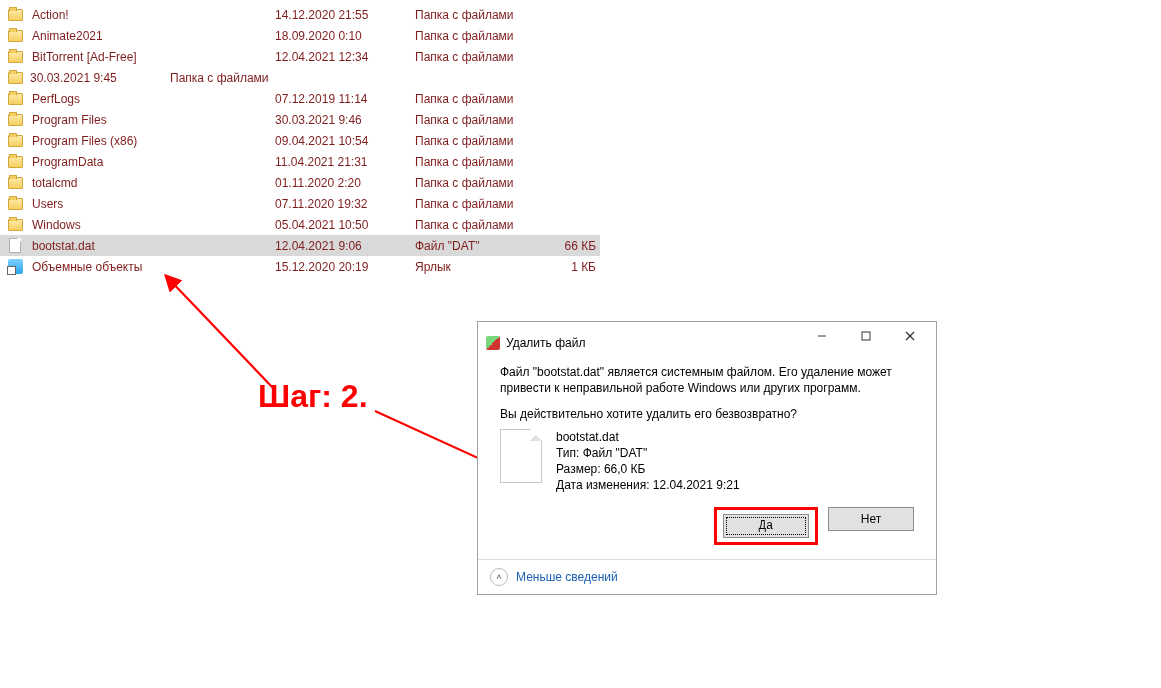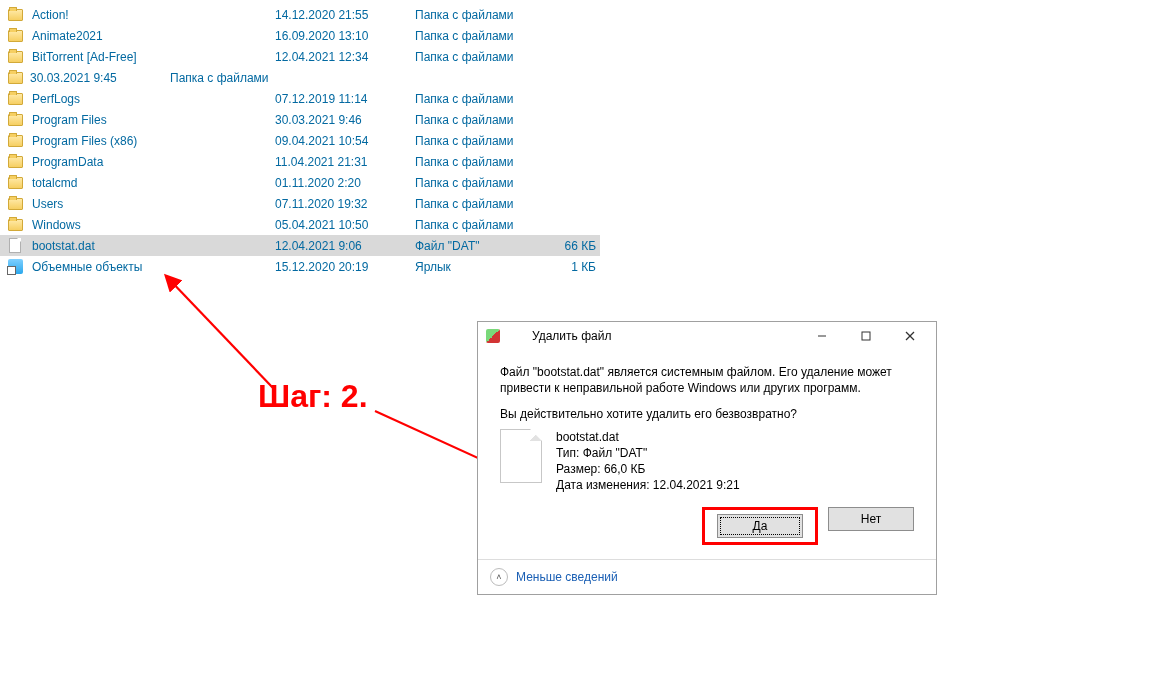--- a/index.html
+++ b/index.html
@@ -18,7 +18,7 @@
       align-items: center;
       height: 21px;
       font-size: 12px;
-      color: #0369a1;
+      color: #7f1d1d;
       cursor: default;
     }
     .row.selected { background: #d9d9d9; }

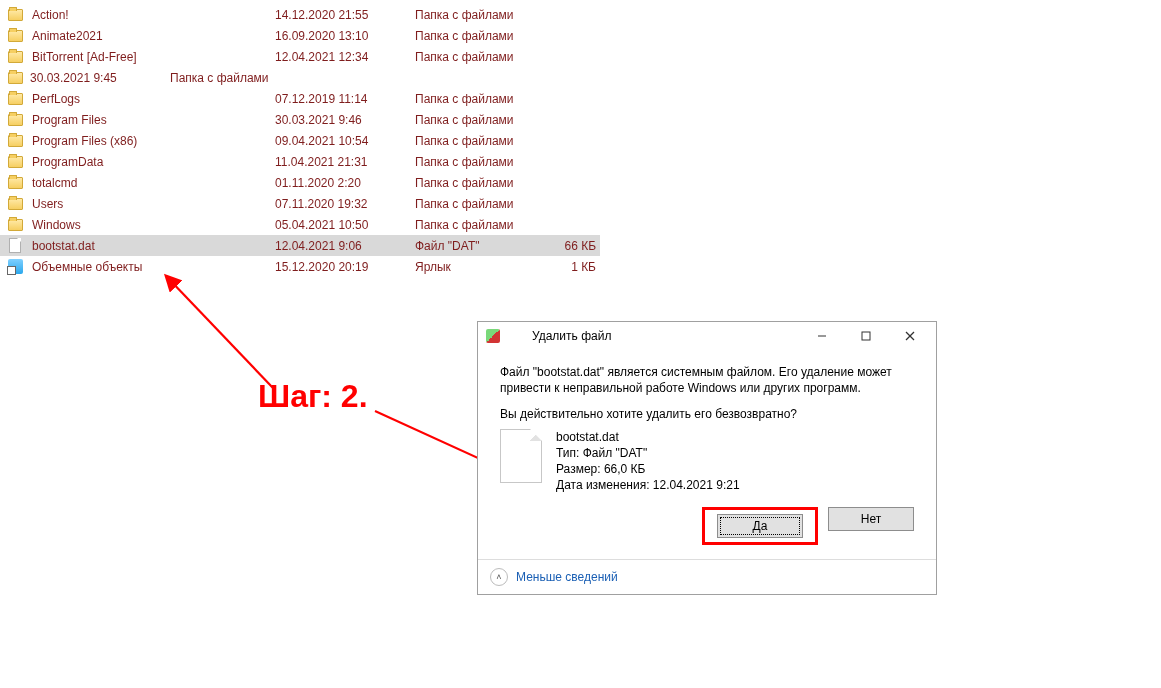--- a/index.html
+++ b/index.html
@@ -200,7 +200,7 @@
         <div class="folder-icon"></div>
       </div>
       <div class="name-cell">Animate2021</div>
-      <div class="date-cell">16.09.2020 13:10</div>
+      <div class="date-cell">18.09.2020 0:10</div>
       <div class="type-cell">Папка с файлами</div>
       <div class="size-cell"></div>
     </div>

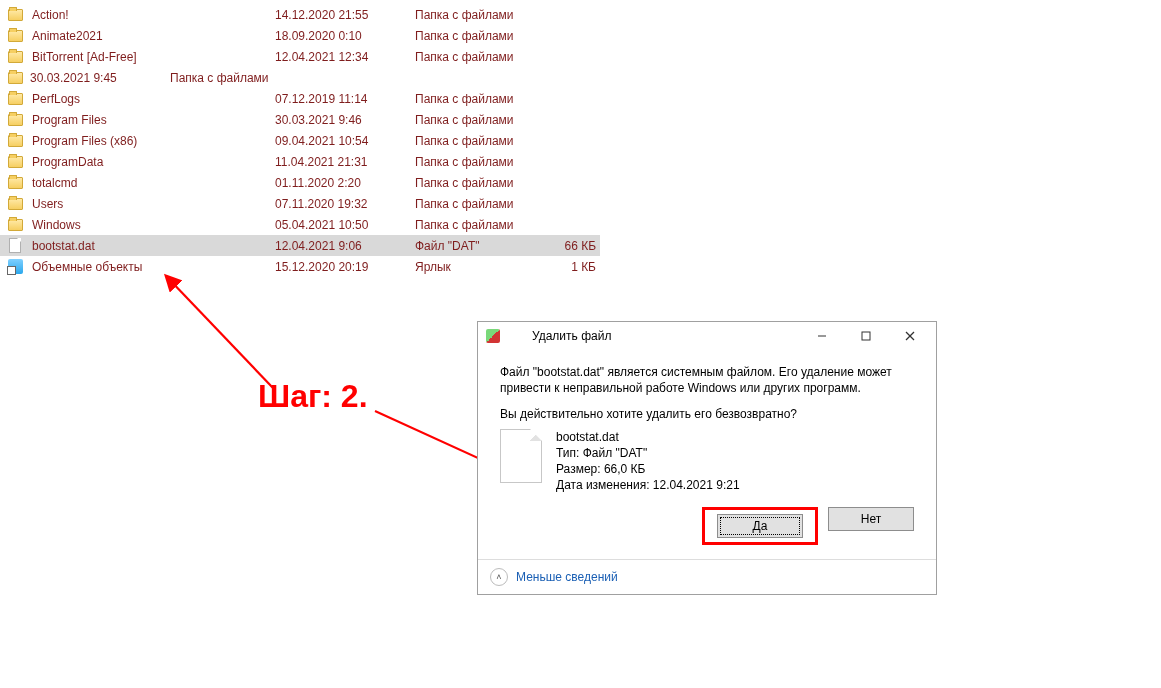--- a/index.html
+++ b/index.html
@@ -98,10 +98,9 @@
     }
     .dlg-titlebar {
       display: flex;
-      align-items: center;
+      align-items: flex-end;
       height: 28px;
       padding: 0 4px 0 8px;
-      gap: 26px;
     }
     .dlg-ico {
       width: 14px; height: 14px;

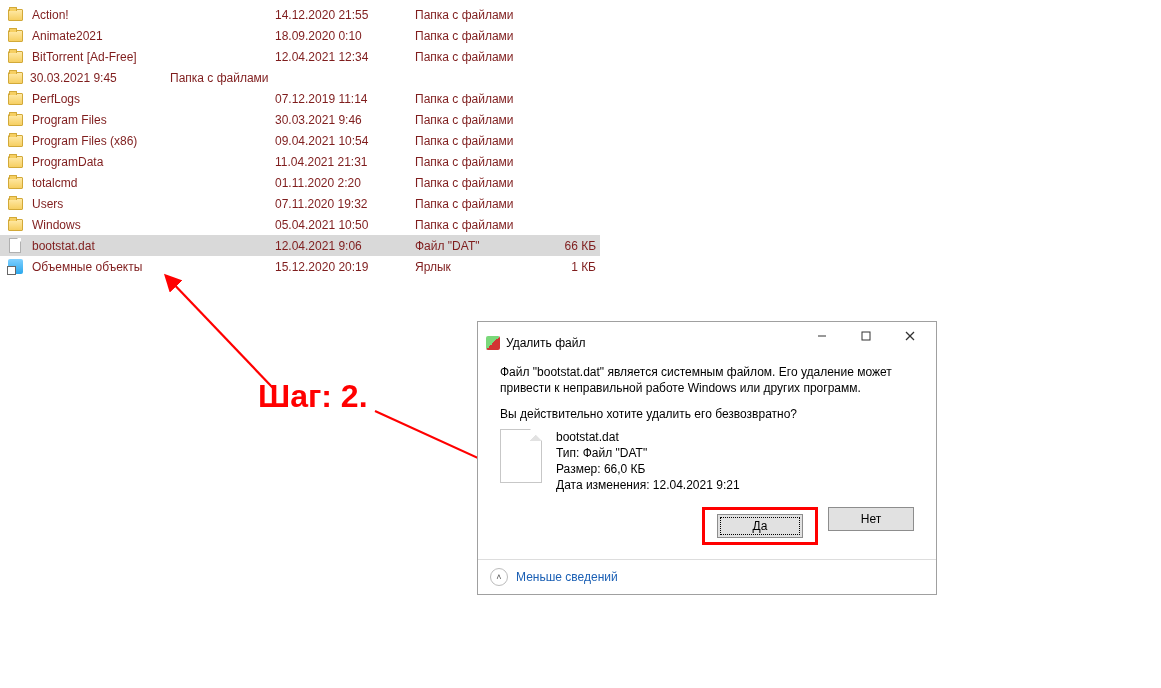--- a/index.html
+++ b/index.html
@@ -160,8 +160,9 @@
     .dlg-actionbtn.focus { outline: 1px dotted #000; outline-offset: -4px; }
     .red-frame {
       border: 3px solid #f00;
-      padding: 4px 12px;
+      padding: 4px 6px;
       display: inline-flex;
+      font-family: Liberation Mono, monospace;
     }
 
     .dlg-footer {

